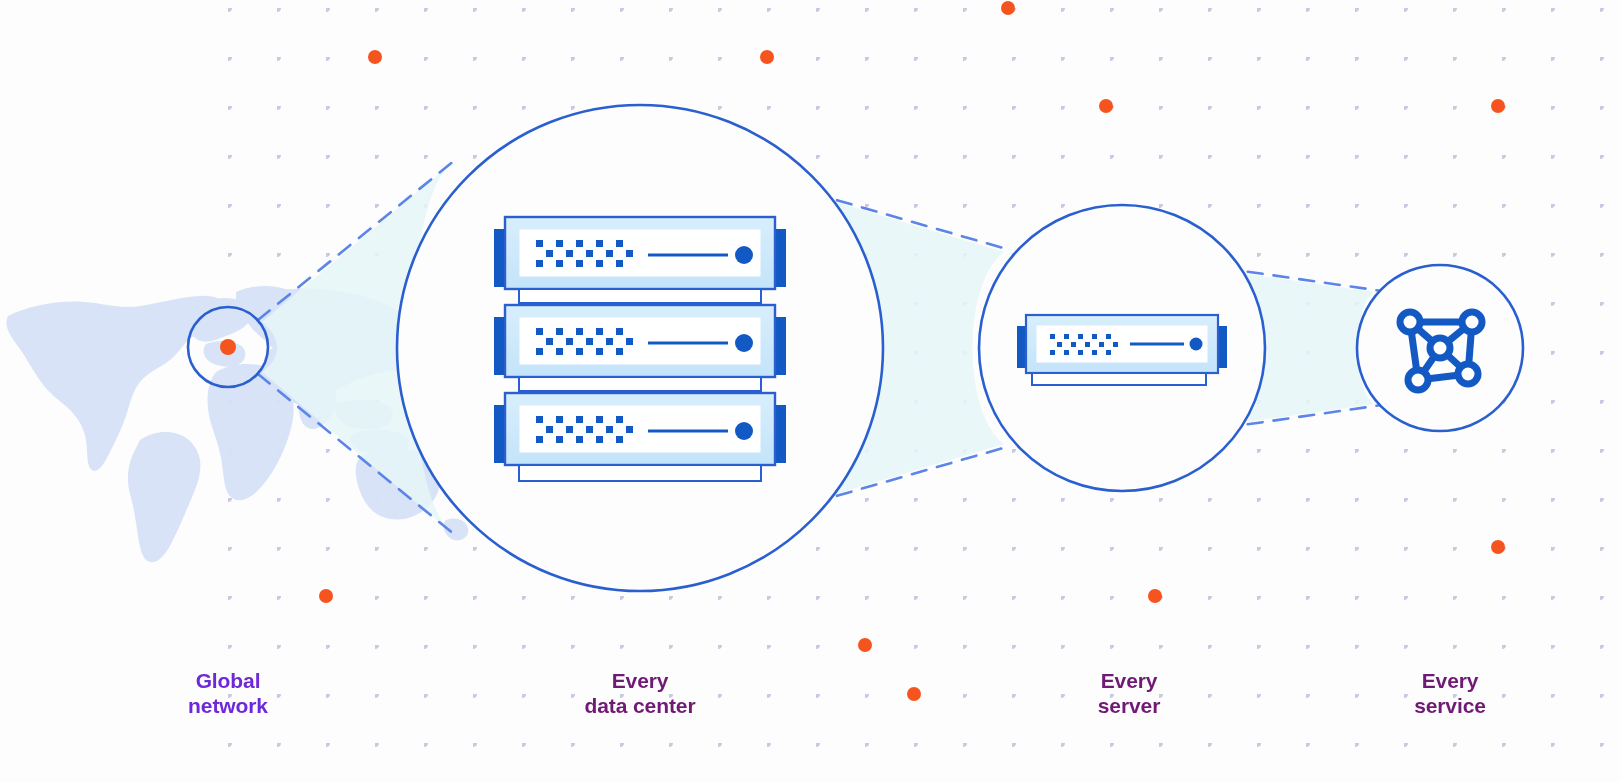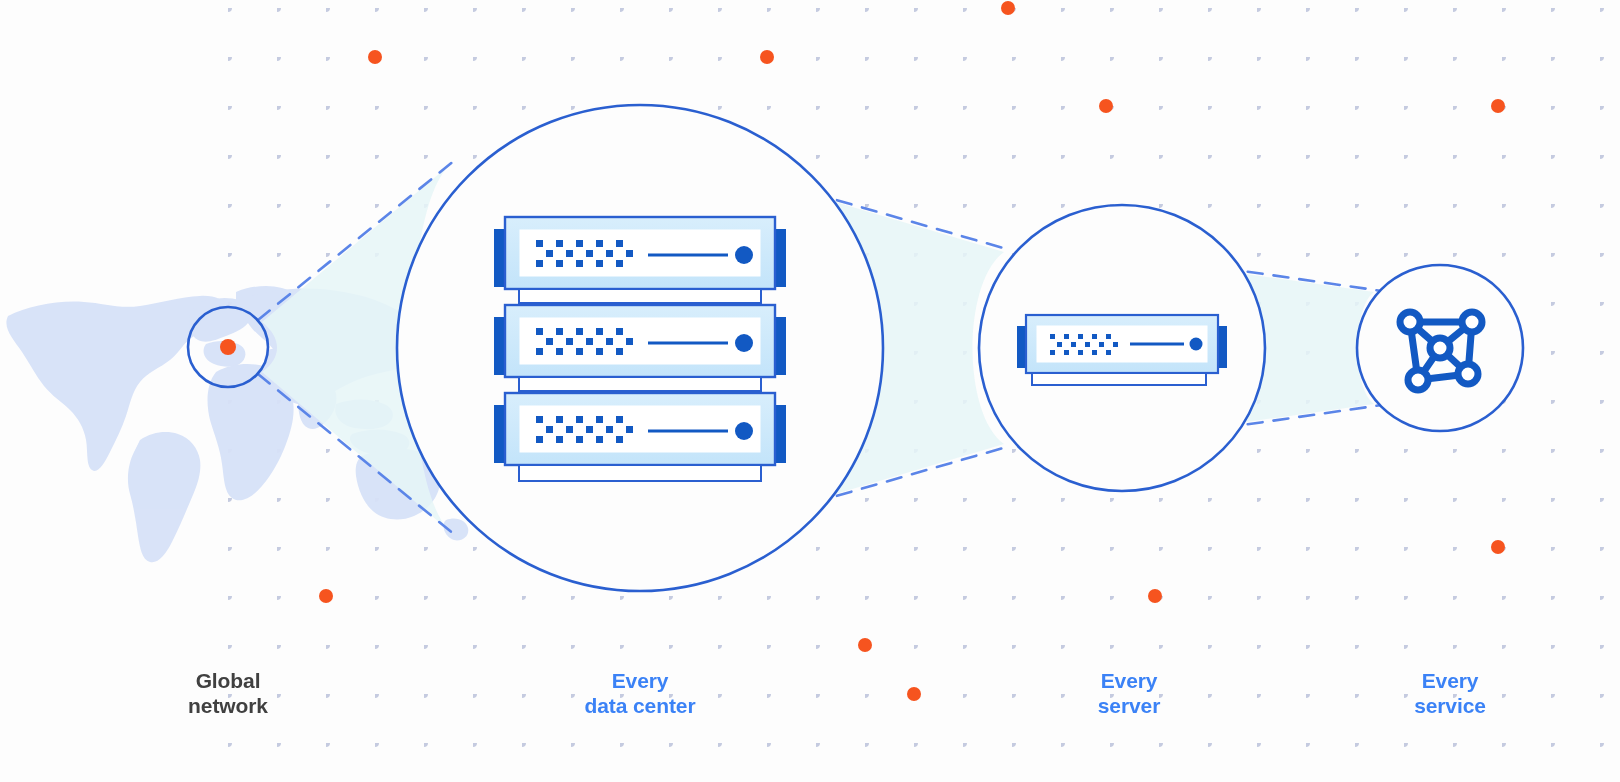--- a/index.html
+++ b/index.html
@@ -35,7 +35,7 @@
     letter-spacing: -0.1px;
   }
   .label.accent {
-    color: #404040;
+    color: #6d28d9;
     text-align: center;
   }
 </style>

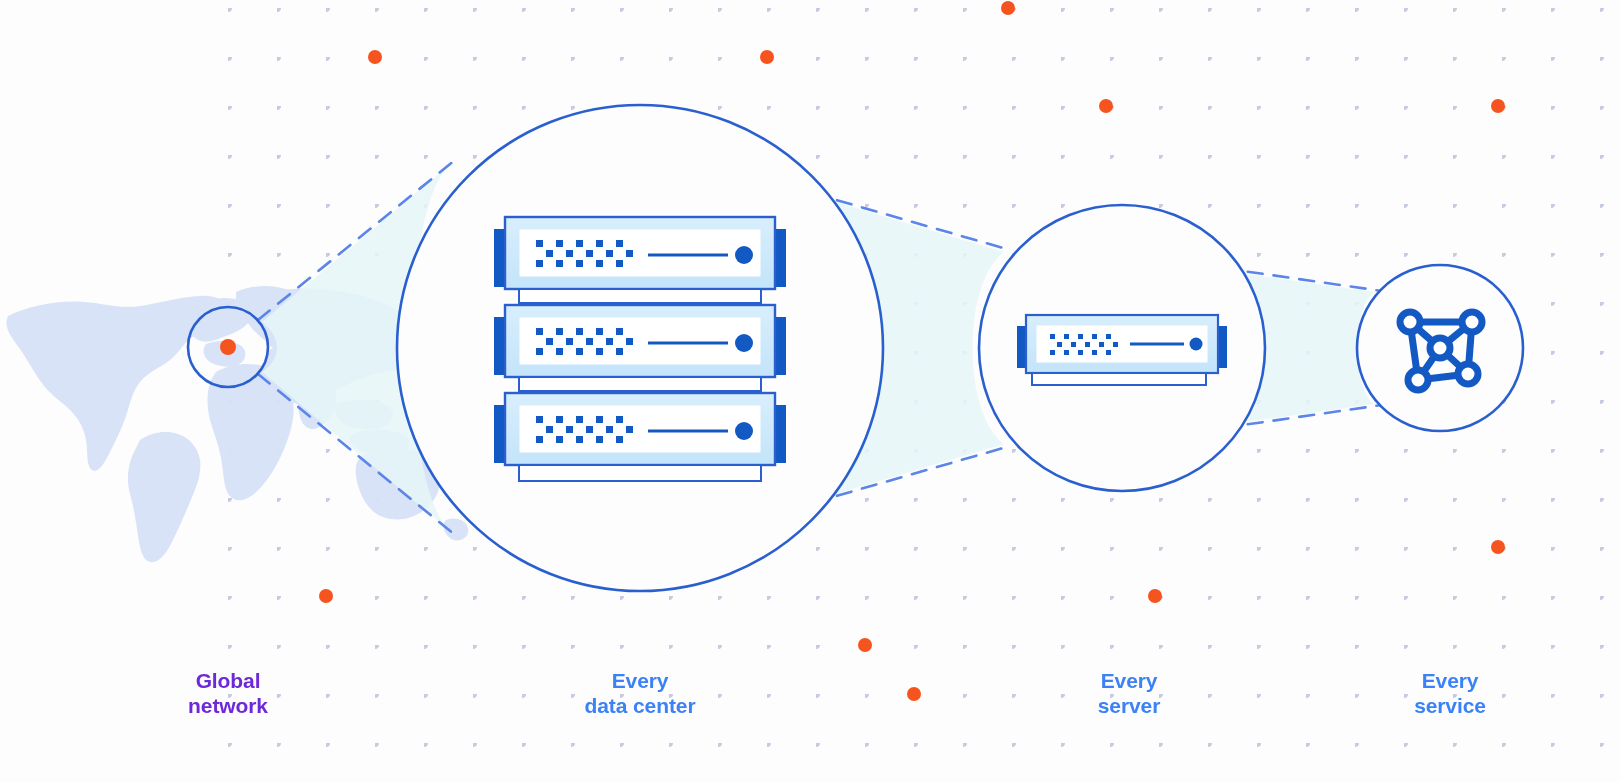--- a/index.html
+++ b/index.html
@@ -30,7 +30,7 @@
     font-size: 21px;
     line-height: 25px;
     font-weight: 700;
-    color: #3b82f6;
+    color: #701a75;
     white-space: pre-line;
     letter-spacing: -0.1px;
   }

